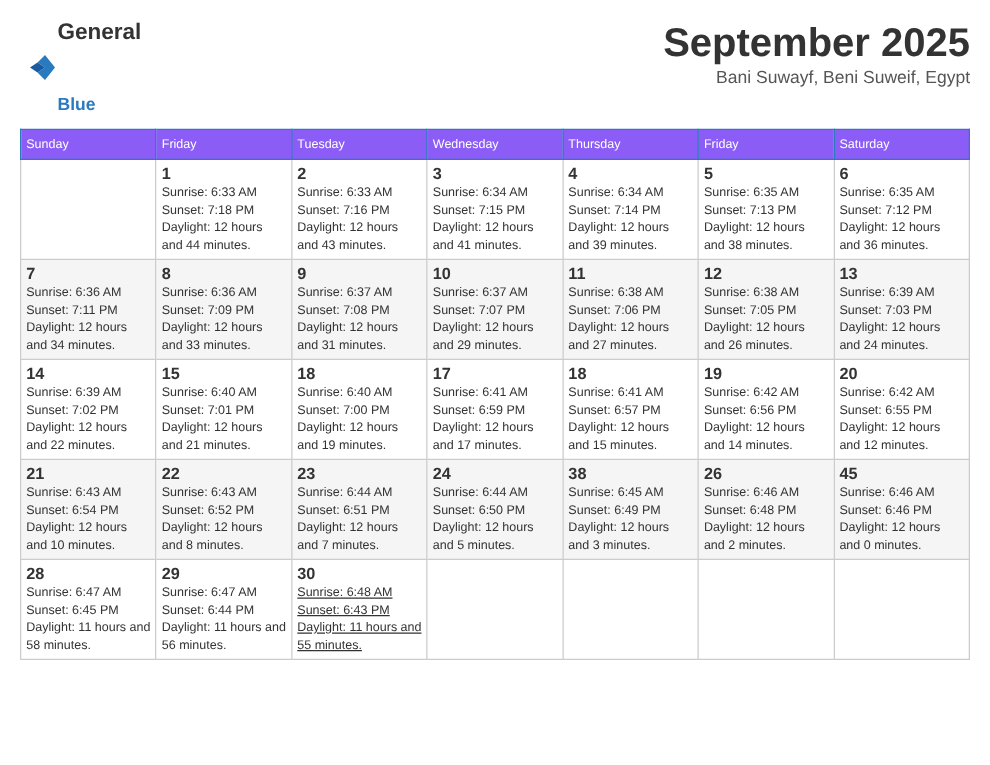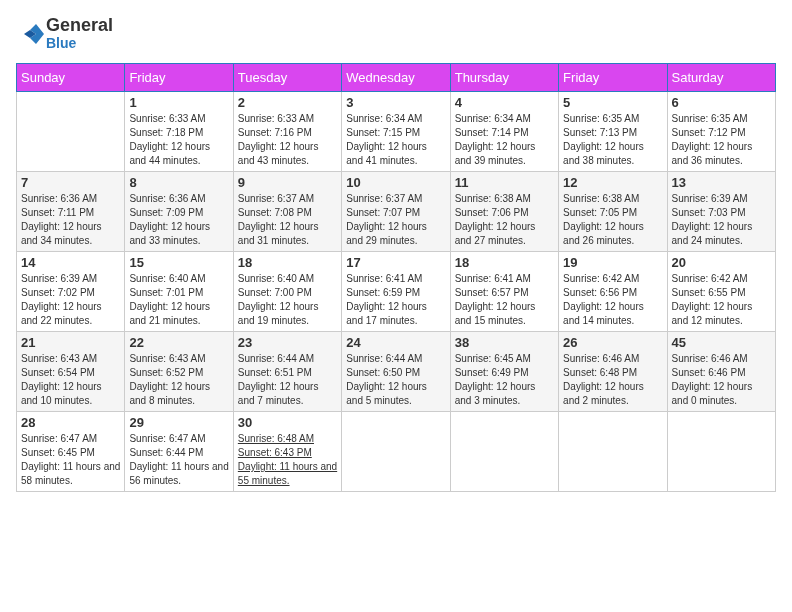--- a/index.html
+++ b/index.html
@@ -24,6 +24,7 @@
       display: flex;
       flex-direction: column;
       line-height: 1.1;
+      gap: 40px;
     }
     .logo-general {
       font-size: 18px;

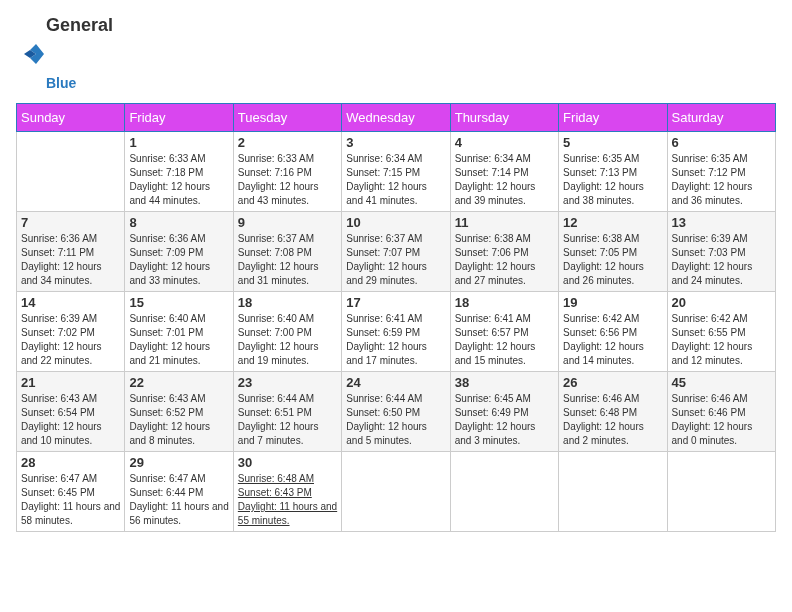--- a/index.html
+++ b/index.html
@@ -112,6 +112,10 @@
       <span class="logo-blue">Blue</span>
     </div>
   </div>
+  <div class="title-block">
+    <div class="month-title">September 2025</div>
+    <div class="location">Bani Suwayf, Beni Suweif, Egypt</div>
+  </div>
 </div>
 
 <table class="calendar">

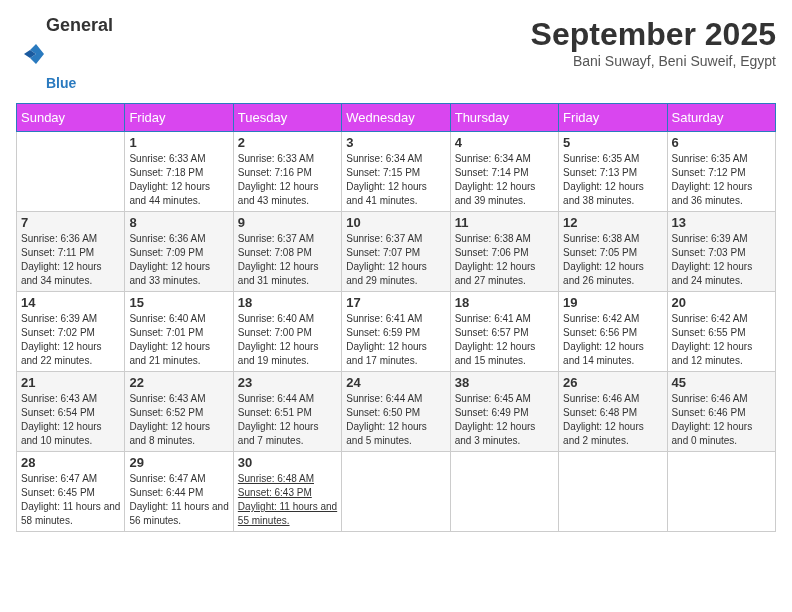--- a/index.html
+++ b/index.html
@@ -59,11 +59,11 @@
       font-size: 11px;
     }
     .calendar th {
-      background: #d946ef;
+      background: #8b5cf6;
       color: #fff;
       padding: 6px 4px;
       text-align: left;
-      font-size: 13px;
+      font-size: 10px;
       font-weight: normal;
       border: 1px solid #2a7abf;
     }

